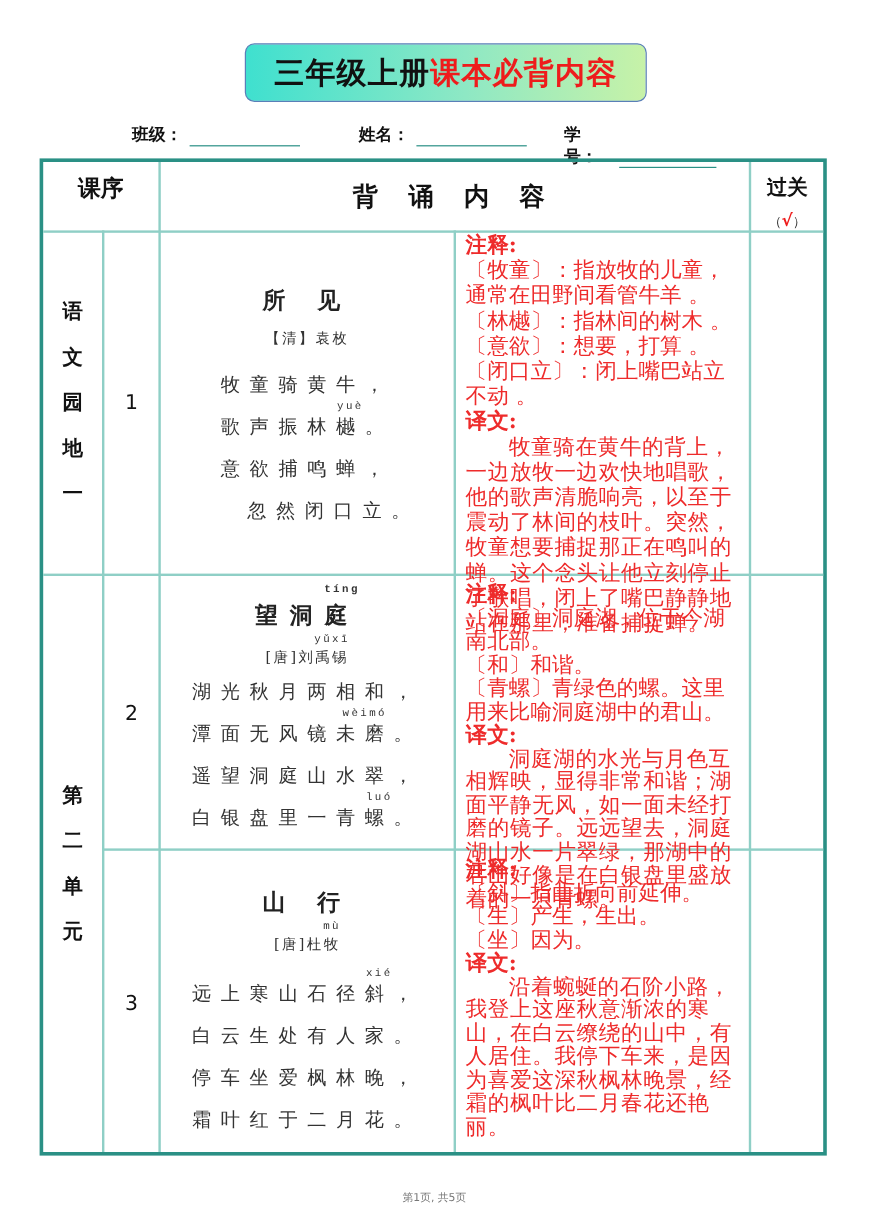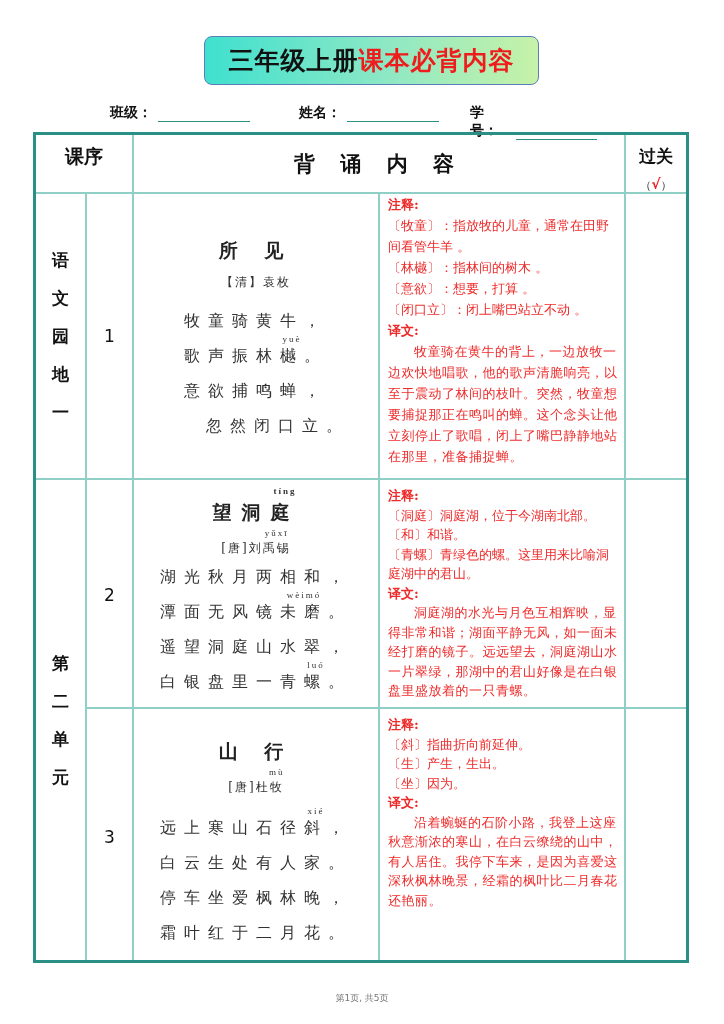--- a/index.html
+++ b/index.html
@@ -47,7 +47,7 @@
     .ruby { position: absolute; left: 50%; transform: translateX(-50%); top: -12px; font-size: 9px;
       letter-spacing: 2px; white-space: nowrap; color: #333; font-family: Liberation Serif, serif; }
 
-    .notes { color: #ee2b2b; font-family: "DejaVu Serif", "Liberation Serif", serif; font-size: 13px; line-height: 21px; padding: 6px 6px 0 8px; }
+    .notes { color: #ee2b2b; font-family: "DejaVu Serif", "Liberation Serif", serif; font-size: 18px; line-height: 21px; padding: 6px 6px 0 8px; }
     .notes .lbl { font-weight: bold; display: block; }
     .notes .ln { display: block; }
     .notes .para { text-indent: 2em; display: block; letter-spacing: 0.5px; }

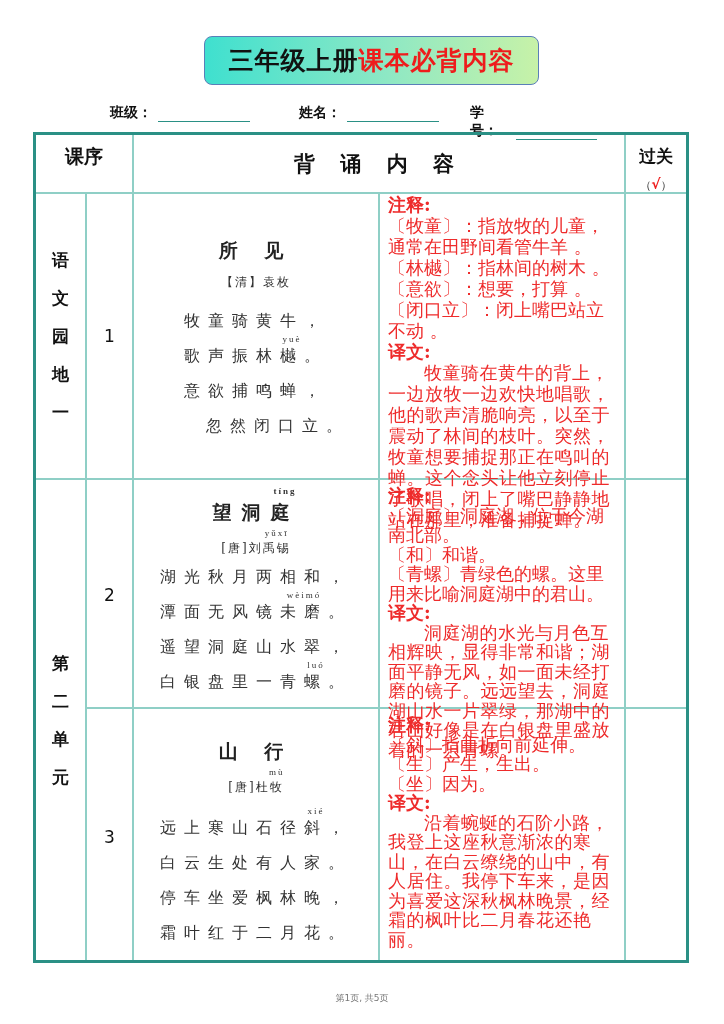--- a/index.html
+++ b/index.html
@@ -45,7 +45,7 @@
     .poem-line { font-size: 16px; letter-spacing: 8px; color: #333; position: relative; }
     .ruby-wrap { position: relative; display: inline-block; }
     .ruby { position: absolute; left: 50%; transform: translateX(-50%); top: -12px; font-size: 9px;
-      letter-spacing: 2px; white-space: nowrap; color: #333; font-family: Liberation Serif, serif; }
+      letter-spacing: 2px; white-space: nowrap; color: #333; font-family: Liberation Mono, monospace; }
 
     .notes { color: #ee2b2b; font-family: "DejaVu Serif", "Liberation Serif", serif; font-size: 18px; line-height: 21px; padding: 6px 6px 0 8px; }
     .notes .lbl { font-weight: bold; display: block; }

